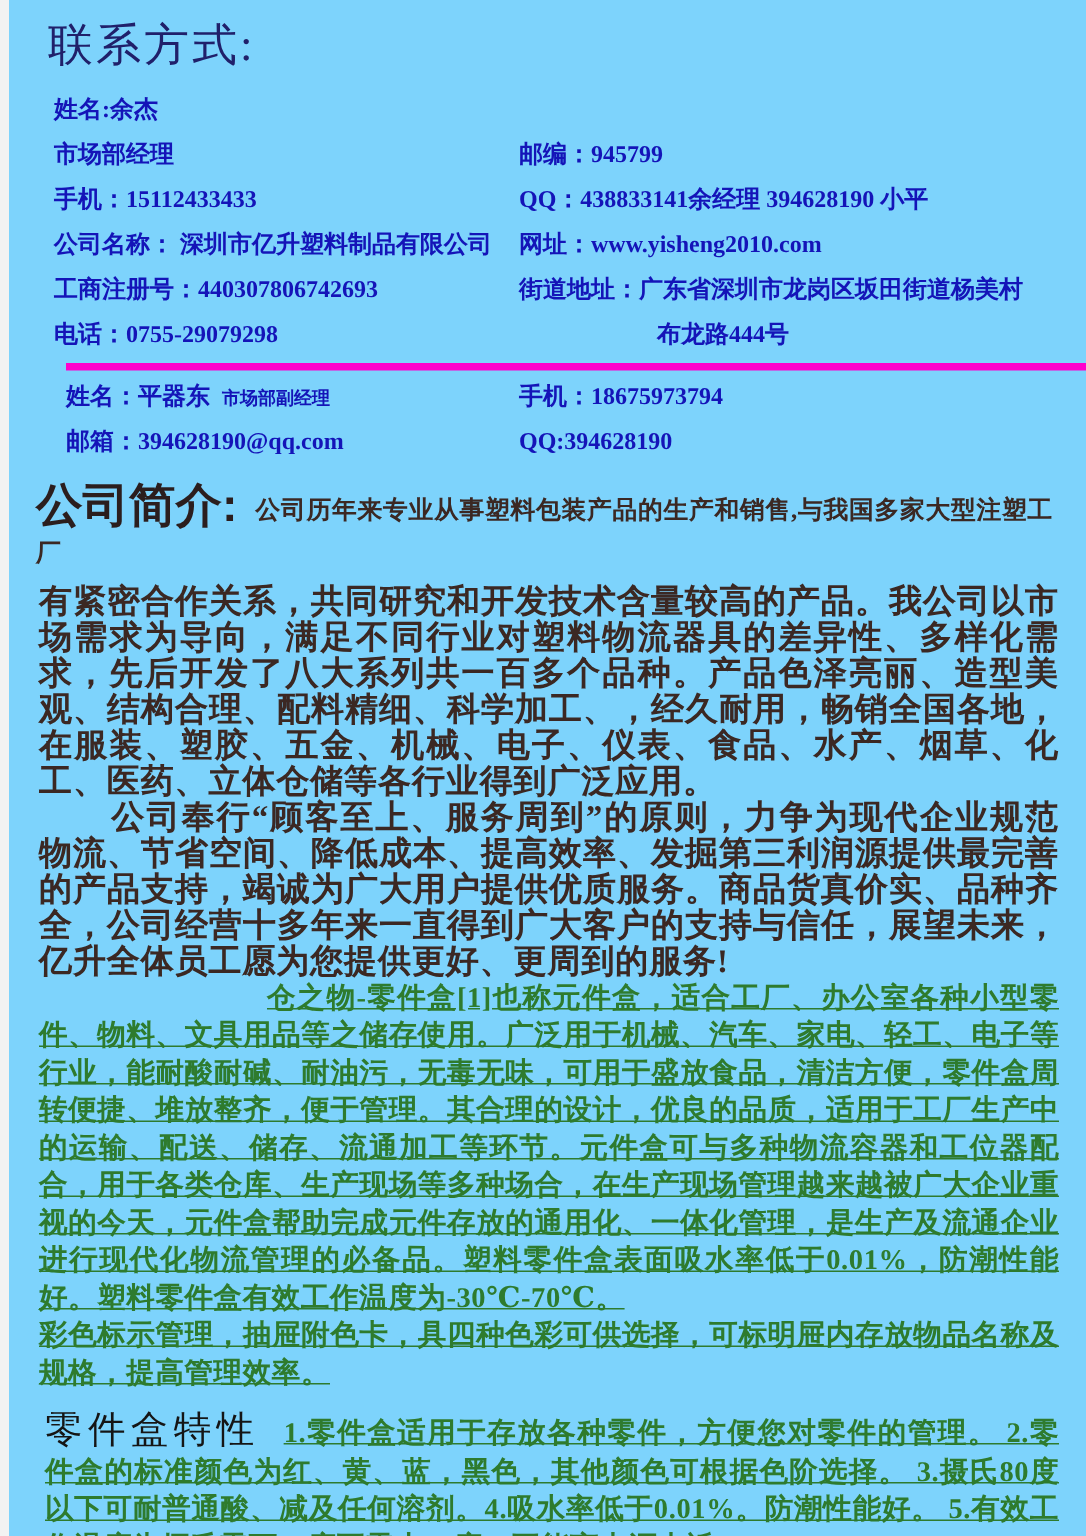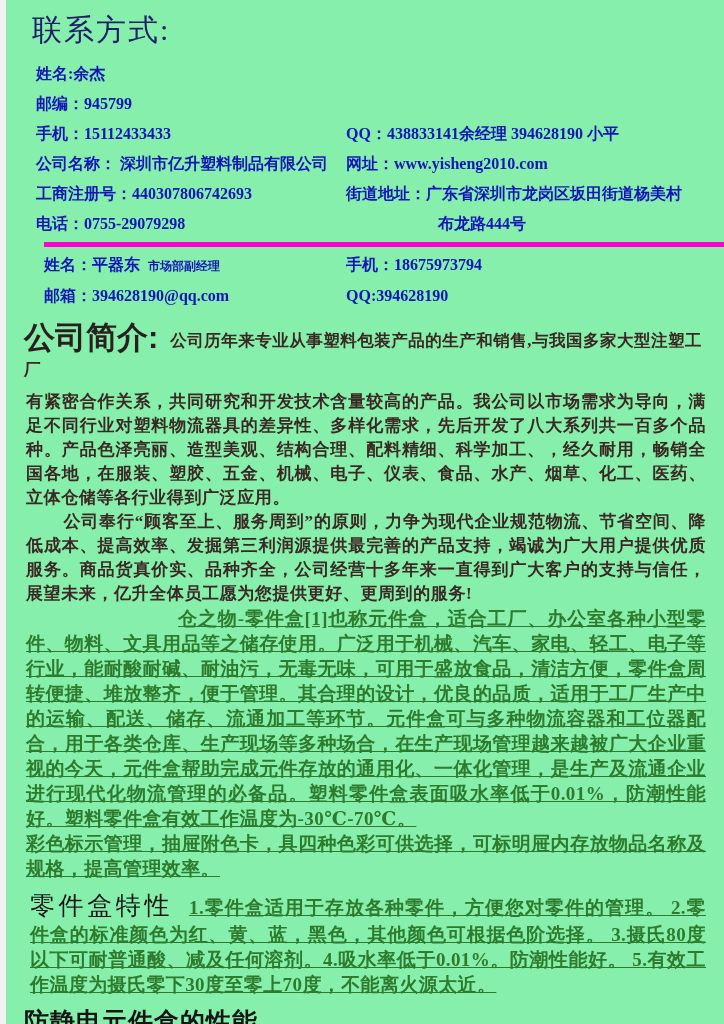--- a/index.html
+++ b/index.html
@@ -6,7 +6,7 @@
   .page{
     position:relative;
     width:724px;height:1024px;
-    background:#86efac;
+    background:#7dd3fc;
     overflow:hidden;
     font-family:"Liberation Serif","DejaVu Serif",serif;
     box-sizing:border-box;

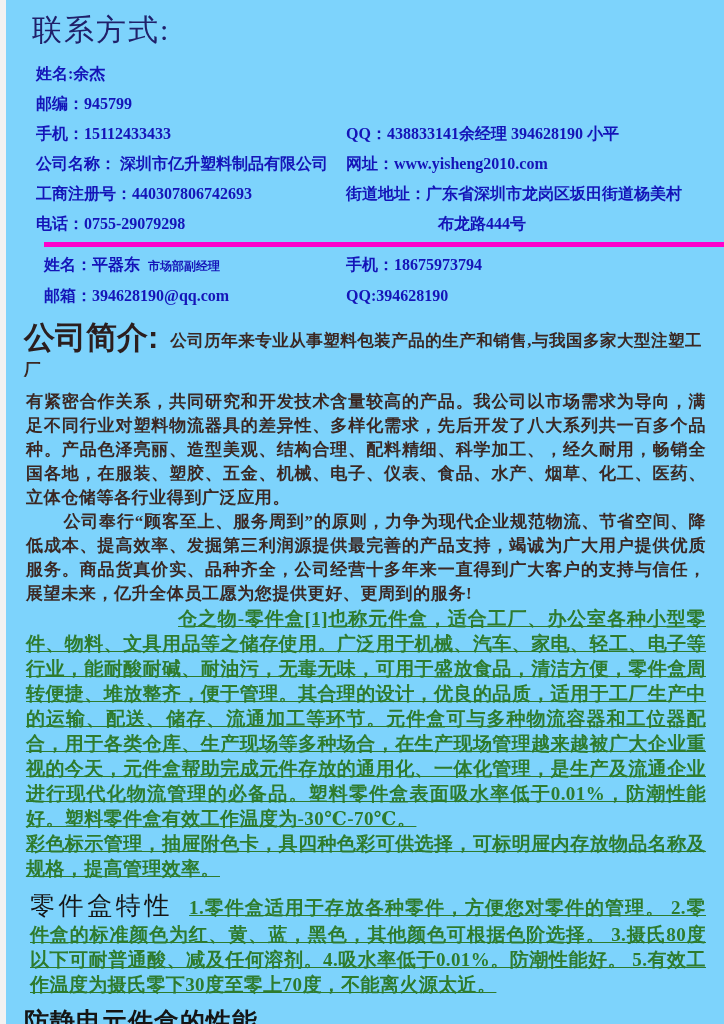--- a/index.html
+++ b/index.html
@@ -118,6 +118,7 @@
       <span>姓名:余杰</span>
     </div>
     <div class="crow">
+      <span>市场部经理</span>
       <span>邮编：945799</span>
     </div>
     <div class="crow">

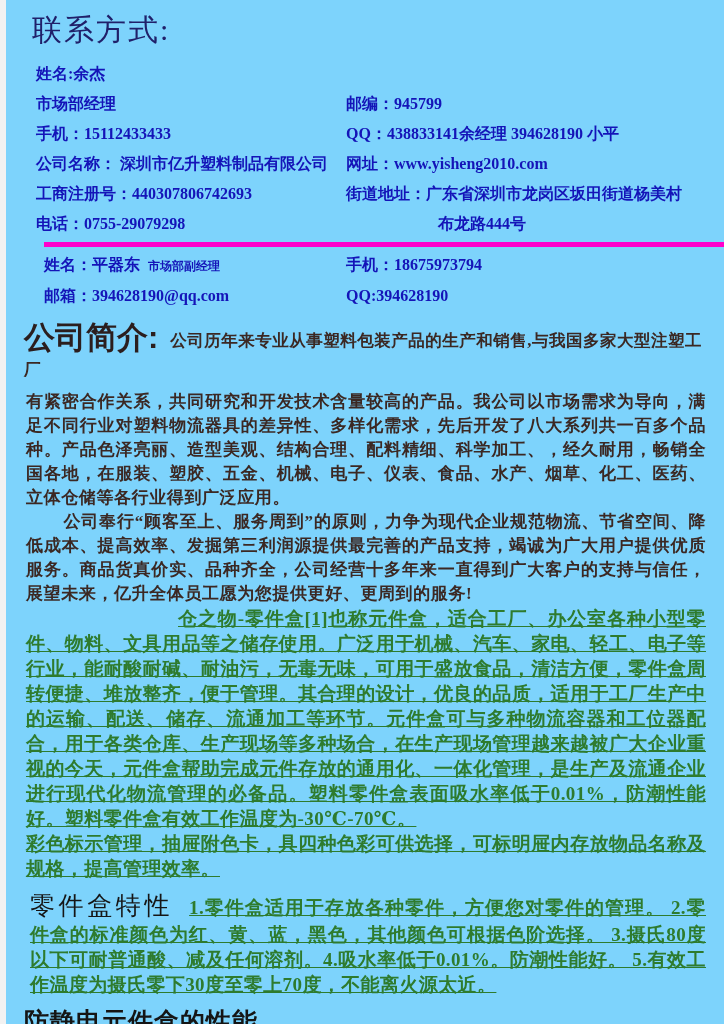--- a/index.html
+++ b/index.html
@@ -63,7 +63,7 @@
   }
   .body-p{
     margin:9px 18px 0 20px;
-    font-size:17px;
+    font-size:22px;
     font-weight:bold;
     color:var(--dark);
     line-height:24px;

